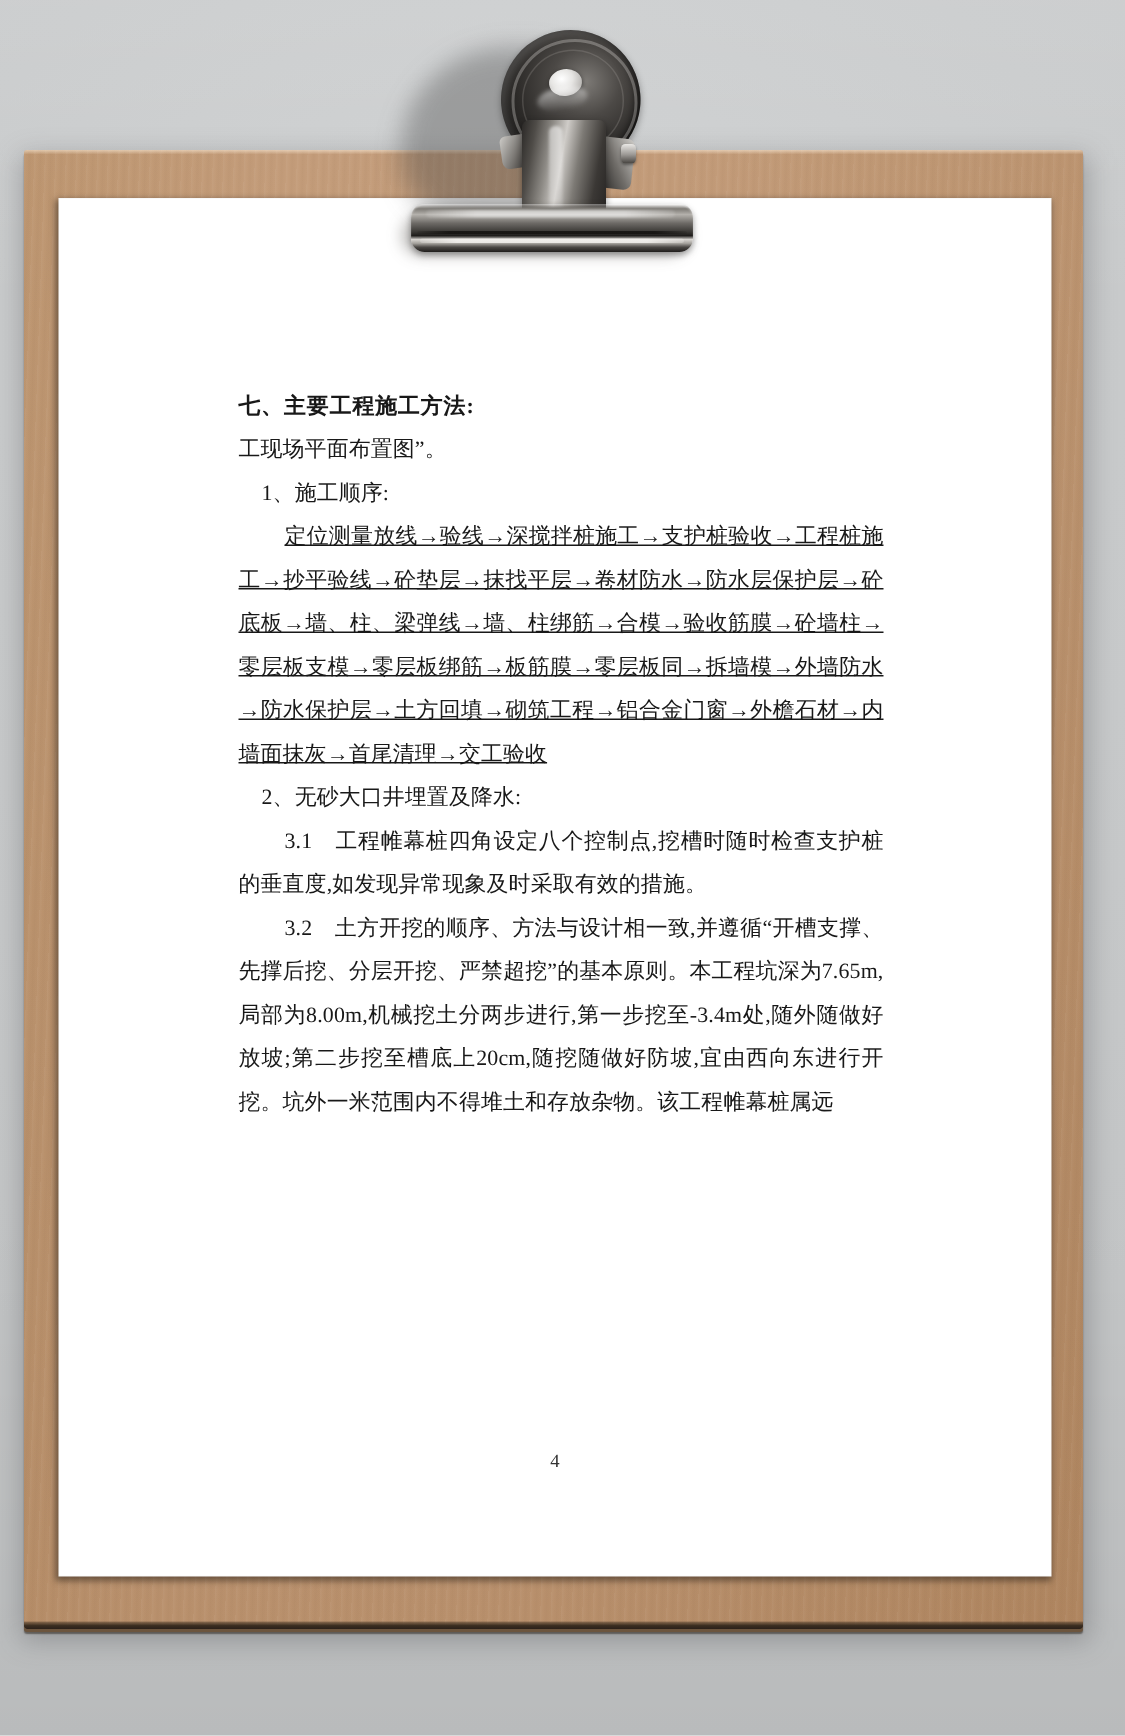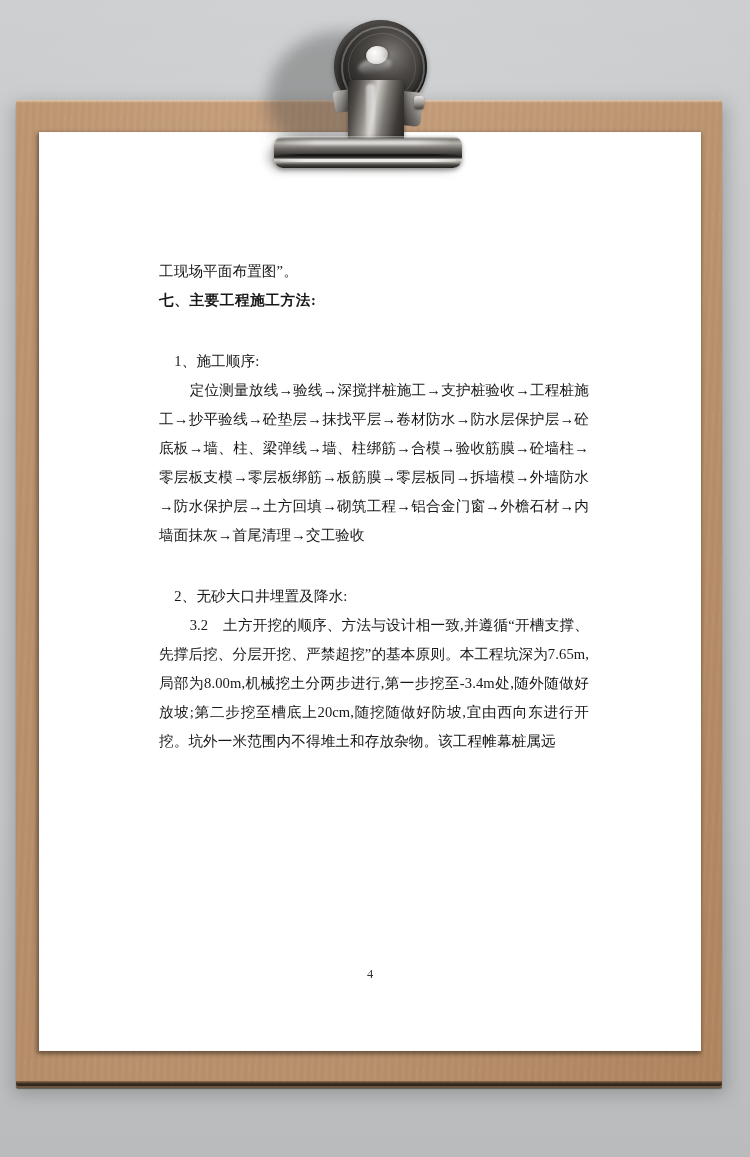--- a/index.html
+++ b/index.html
@@ -385,9 +385,9 @@
   <div id="paper">
 
     <div id="doc-body">
+      <p class="para heading">七、主要工程施工方法:</p>
+
       <p class="para indent-1">工现场平面布置图”。</p>
-
-      <p class="para heading">七、主要工程施工方法:</p>
 
       <p class="para indent-2">1、施工顺序:</p>
 

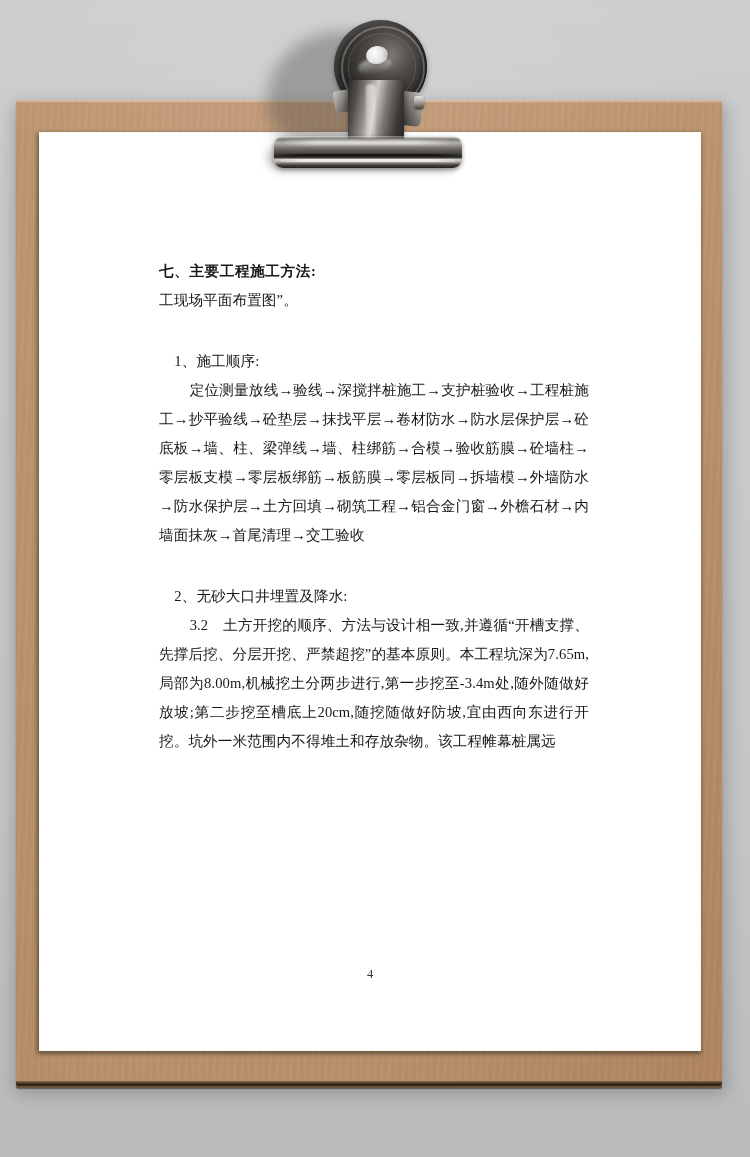--- a/index.html
+++ b/index.html
@@ -118,7 +118,7 @@
     text-justify: inter-character;
   }
   .indent-1 { text-indent: 0; }
-  .indent-2 { text-indent: 1.05em; margin-top: 32px; }
+  .indent-2 { text-indent: 1.05em; }
   .heading {
     font-weight: bold;
     text-indent: 0;

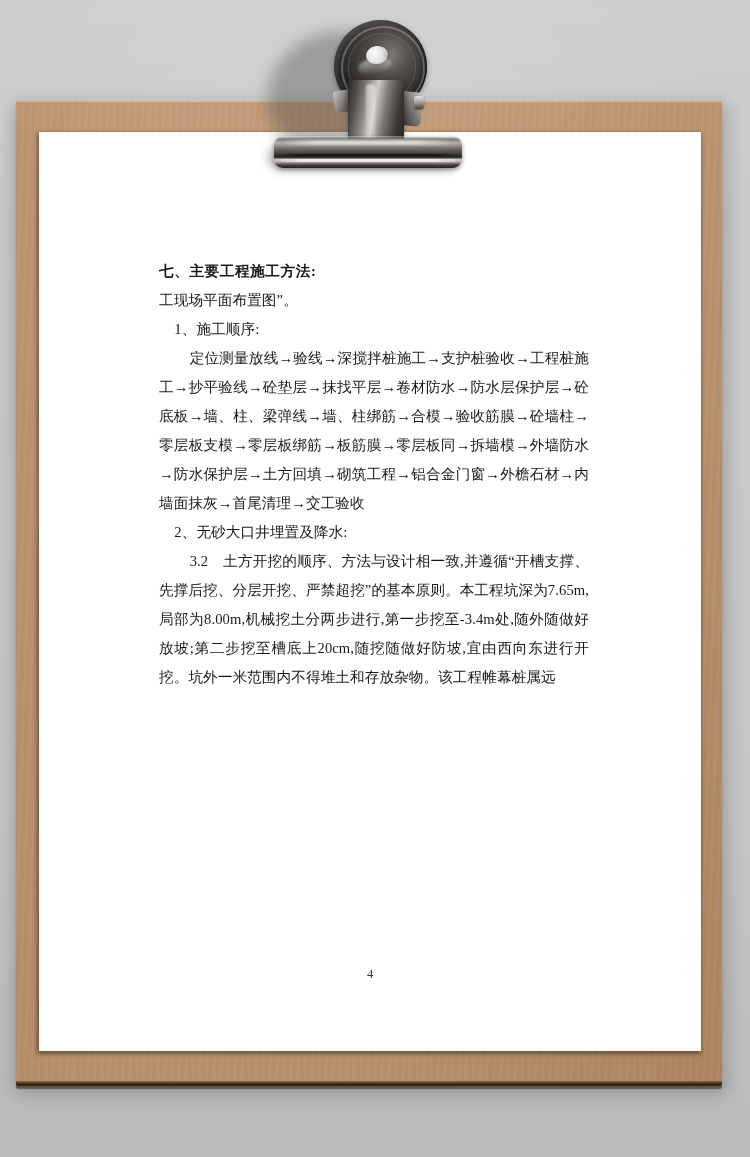--- a/index.html
+++ b/index.html
@@ -128,6 +128,7 @@
     text-indent: 2.1em;
     text-align: justify;
     word-break: break-all;
+    text-decoration: underline;
   }
   .body-just {
     text-indent: 2.1em;

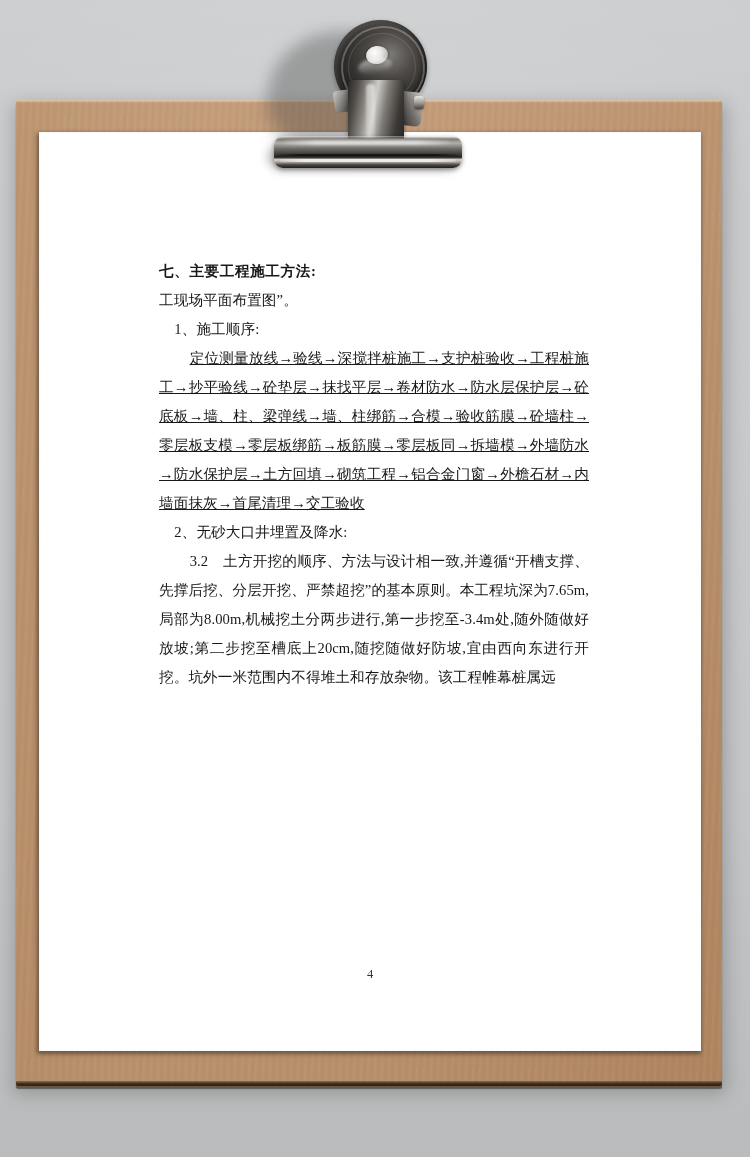--- a/index.html
+++ b/index.html
@@ -398,6 +398,7 @@
 
 
 
+      <p class="para body-just">3.1　工程帷幕桩四角设定八个控制点,挖槽时随时检查支护桩的垂直度,如发现异常现象及时采取有效的措施。</p>
 
       <p class="para body-just">3.2　土方开挖的顺序、方法与设计相一致,并遵循“开槽支撑、先撑后挖、分层开挖、严禁超挖”的基本原则。本工程坑深为7.65m,局部为8.00m,机械挖土分两步进行,第一步挖至-3.4m处,随外随做好放坡;第二步挖至槽底上20cm,随挖随做好防坡,宜由西向东进行开挖。坑外一米范围内不得堆土和存放杂物。该工程帷幕桩属远</p>
     </div>

